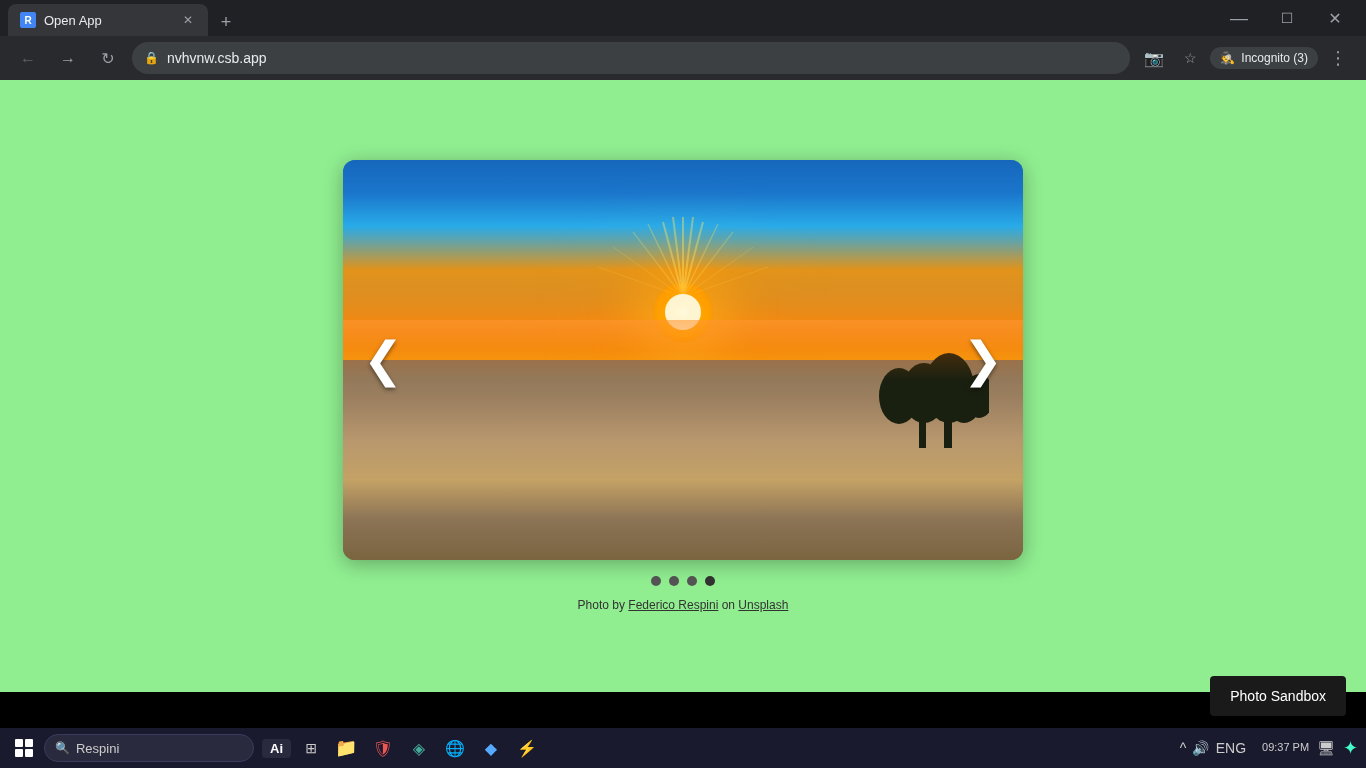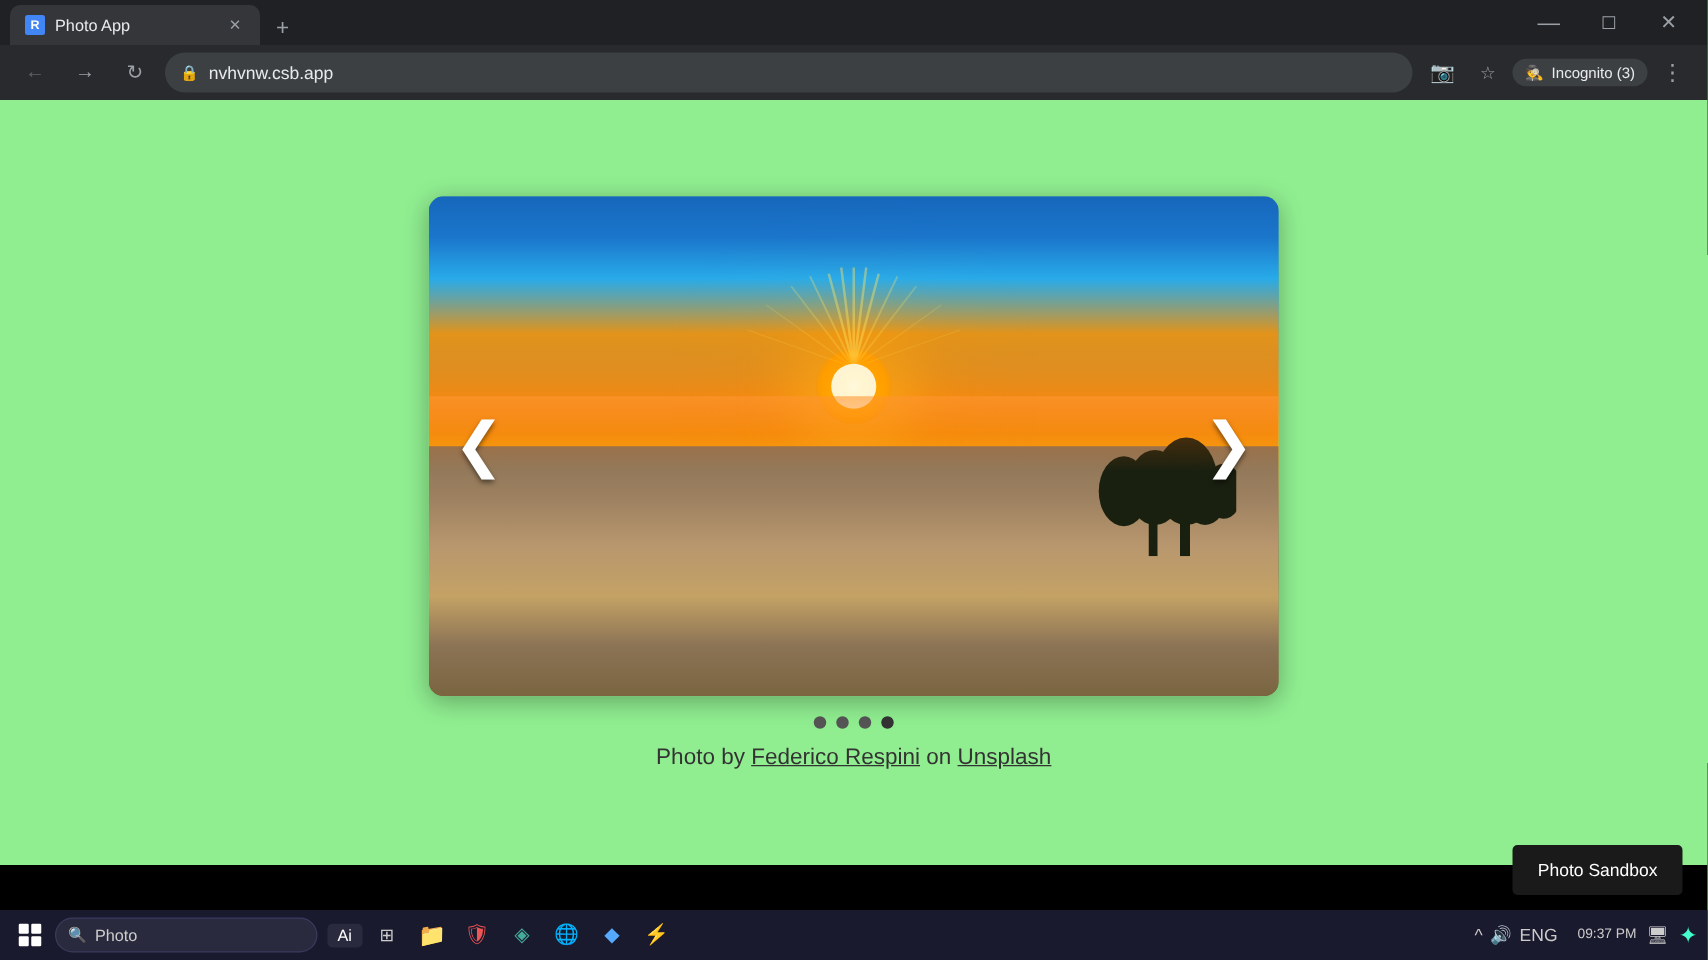--- a/index.html
+++ b/index.html
@@ -384,7 +384,7 @@
 <div class="tab-bar">
   <div class="tab">
     <div class="tab-favicon">R</div>
-    <span>Photo App</span>
+    <span>Open App</span>
     <div class="tab-close">✕</div>
   </div>
   <div class="new-tab-btn">+</div>

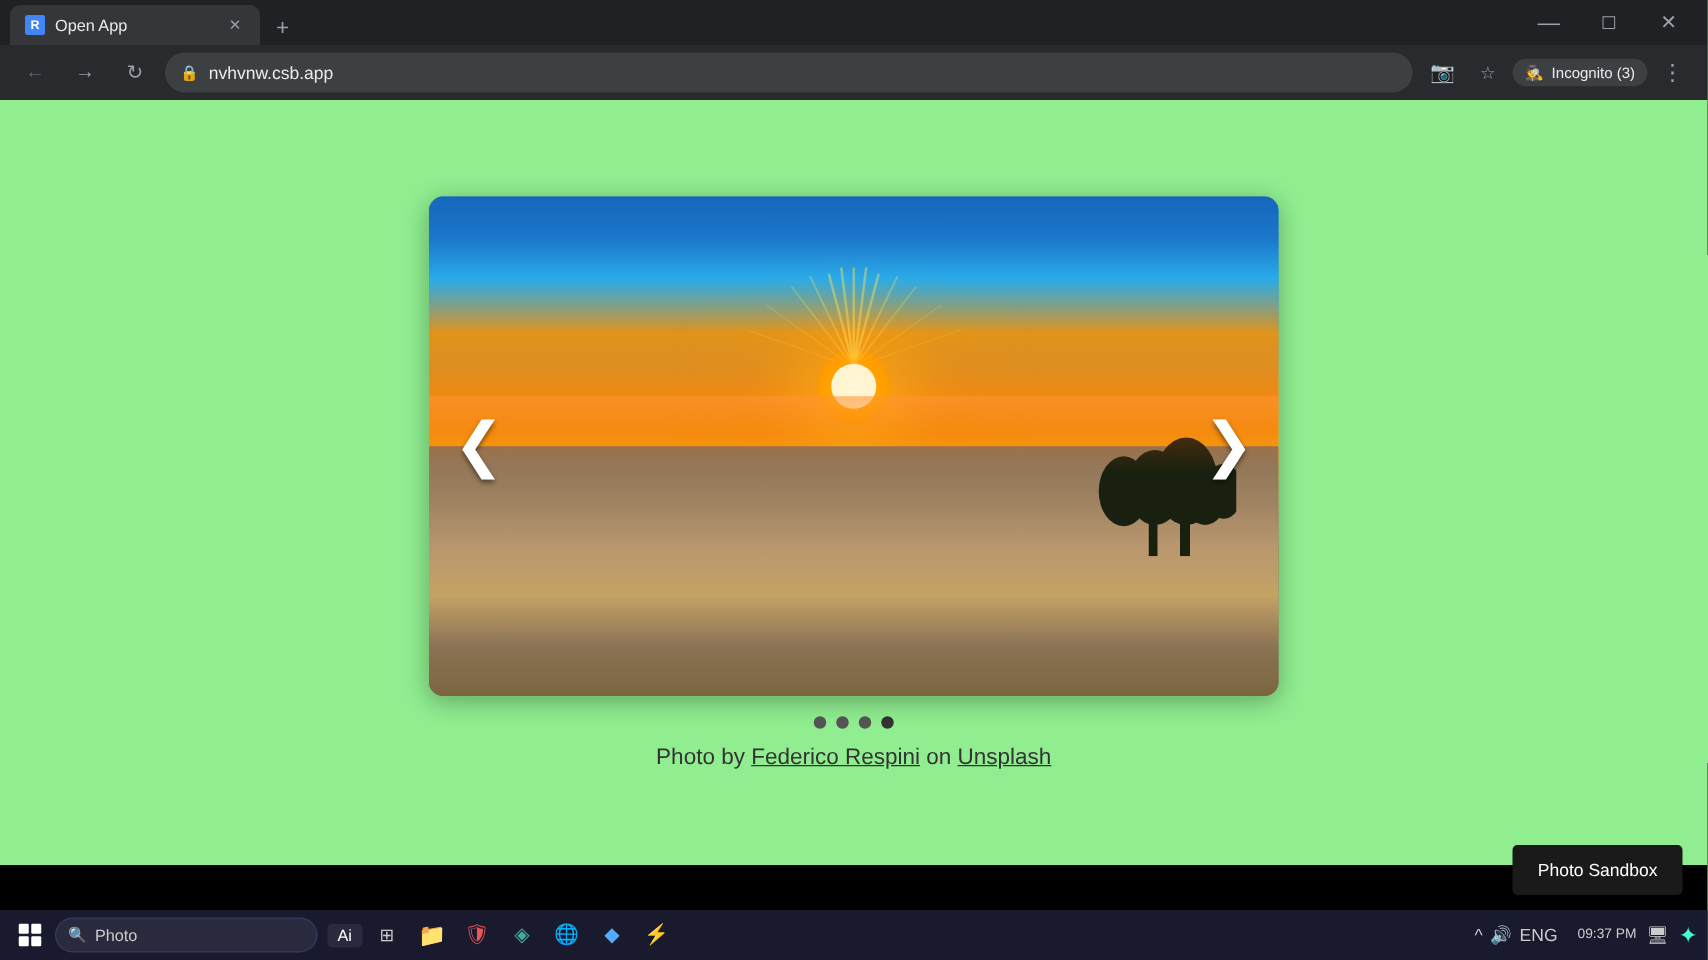--- a/index.html
+++ b/index.html
@@ -266,7 +266,7 @@
 
     .photo-credit {
       margin-top: 12px;
-      font-size: 18px;
+      font-size: 12px;
       color: #333;
     }
     .photo-credit a {

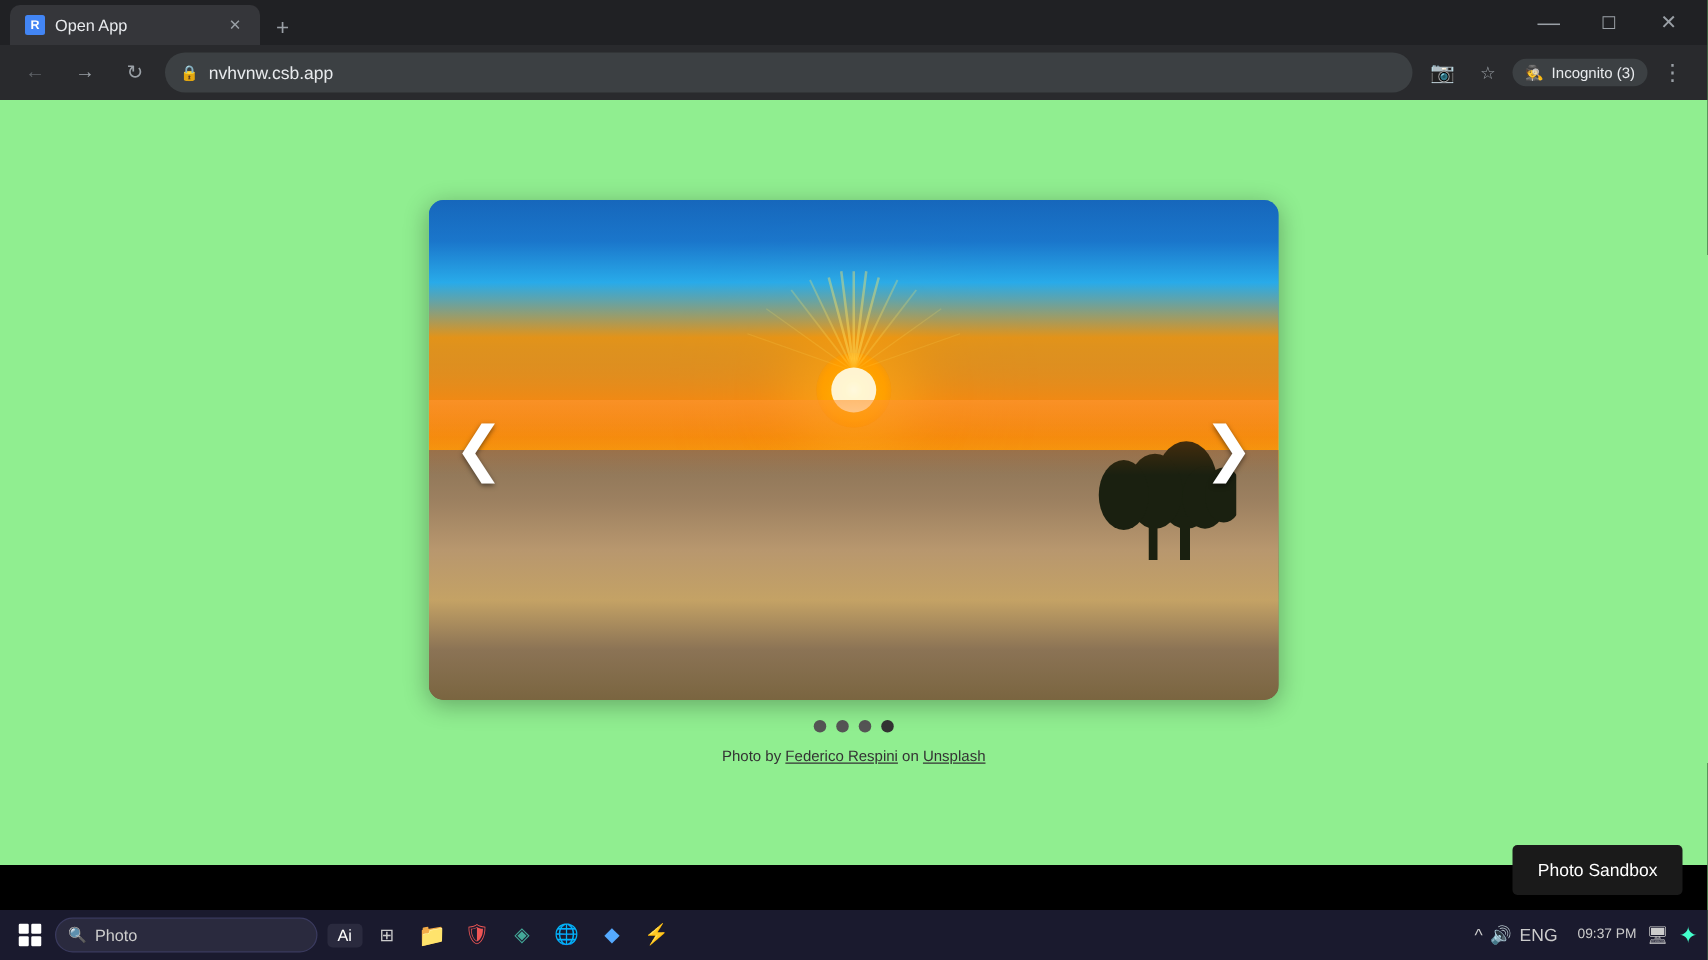--- a/index.html
+++ b/index.html
@@ -498,7 +498,7 @@
   </div>
   <div class="taskbar-search">
     <span style="font-size:12px;">🔍</span>
-    <span>Photo</span>
+    <span>Respini</span>
   </div>
   <div class="taskbar-icons">
     <div class="ai-badge">Ai</div>

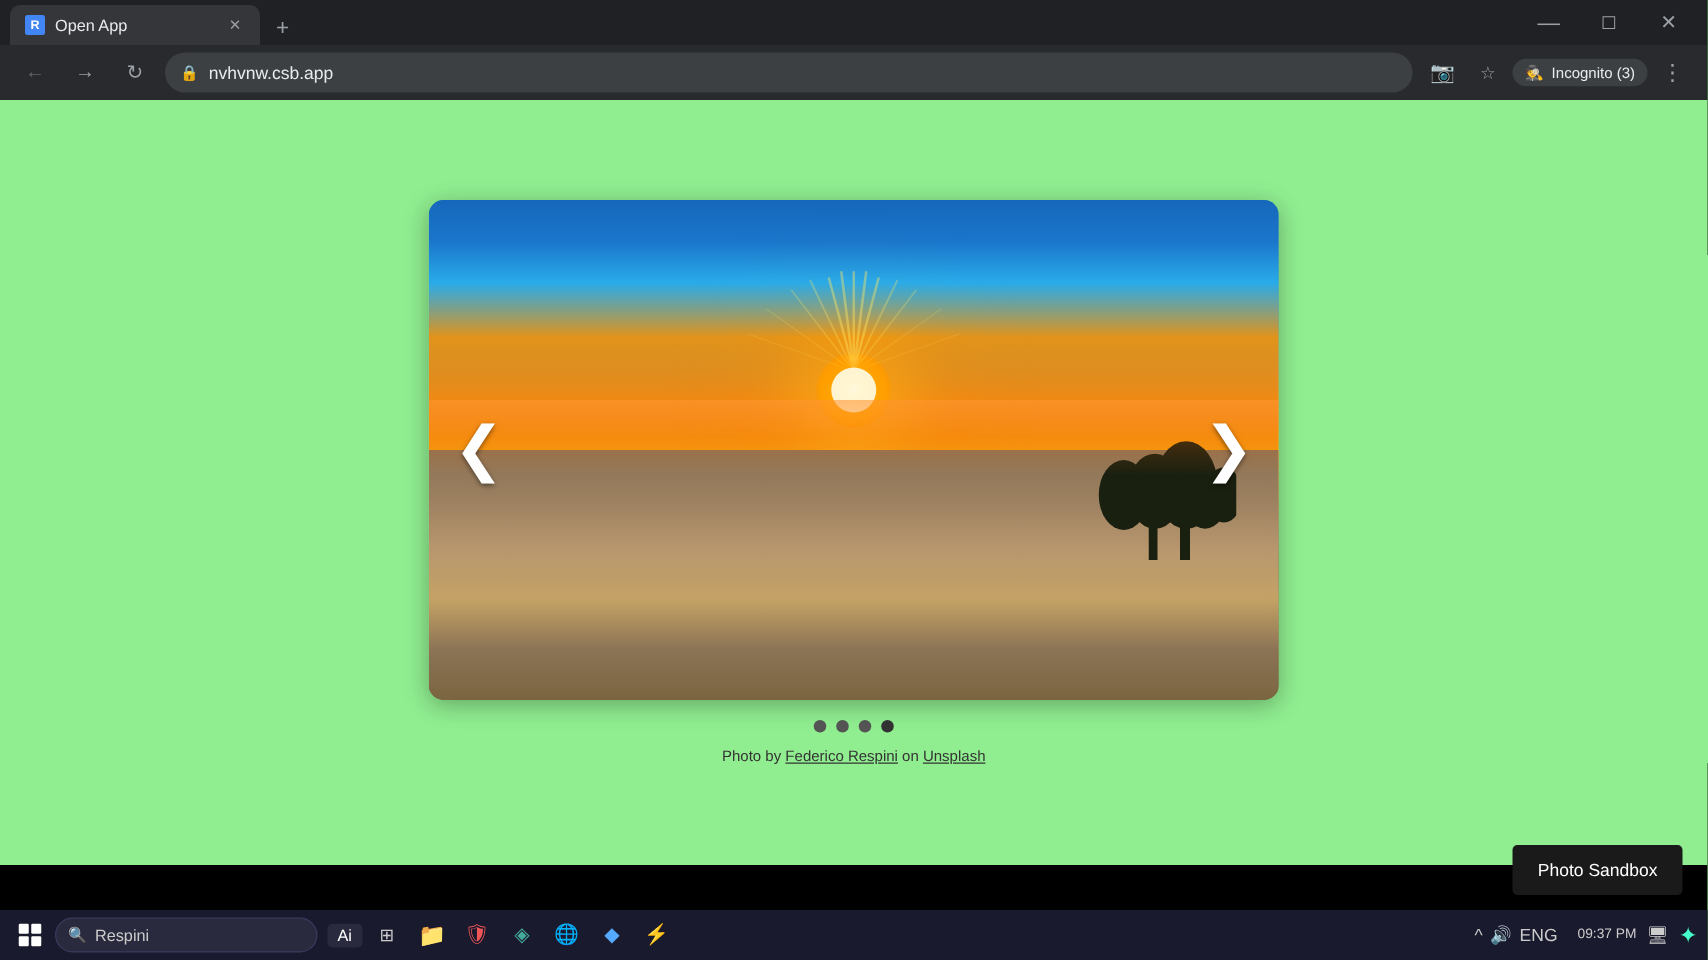--- a/index.html
+++ b/index.html
@@ -375,7 +375,7 @@
       padding: 2px 8px;
       border-radius: 4px;
       font-size: 13px;
-      font-weight: normal;
+      font-weight: bold;
     }
   </style>
 </head>

